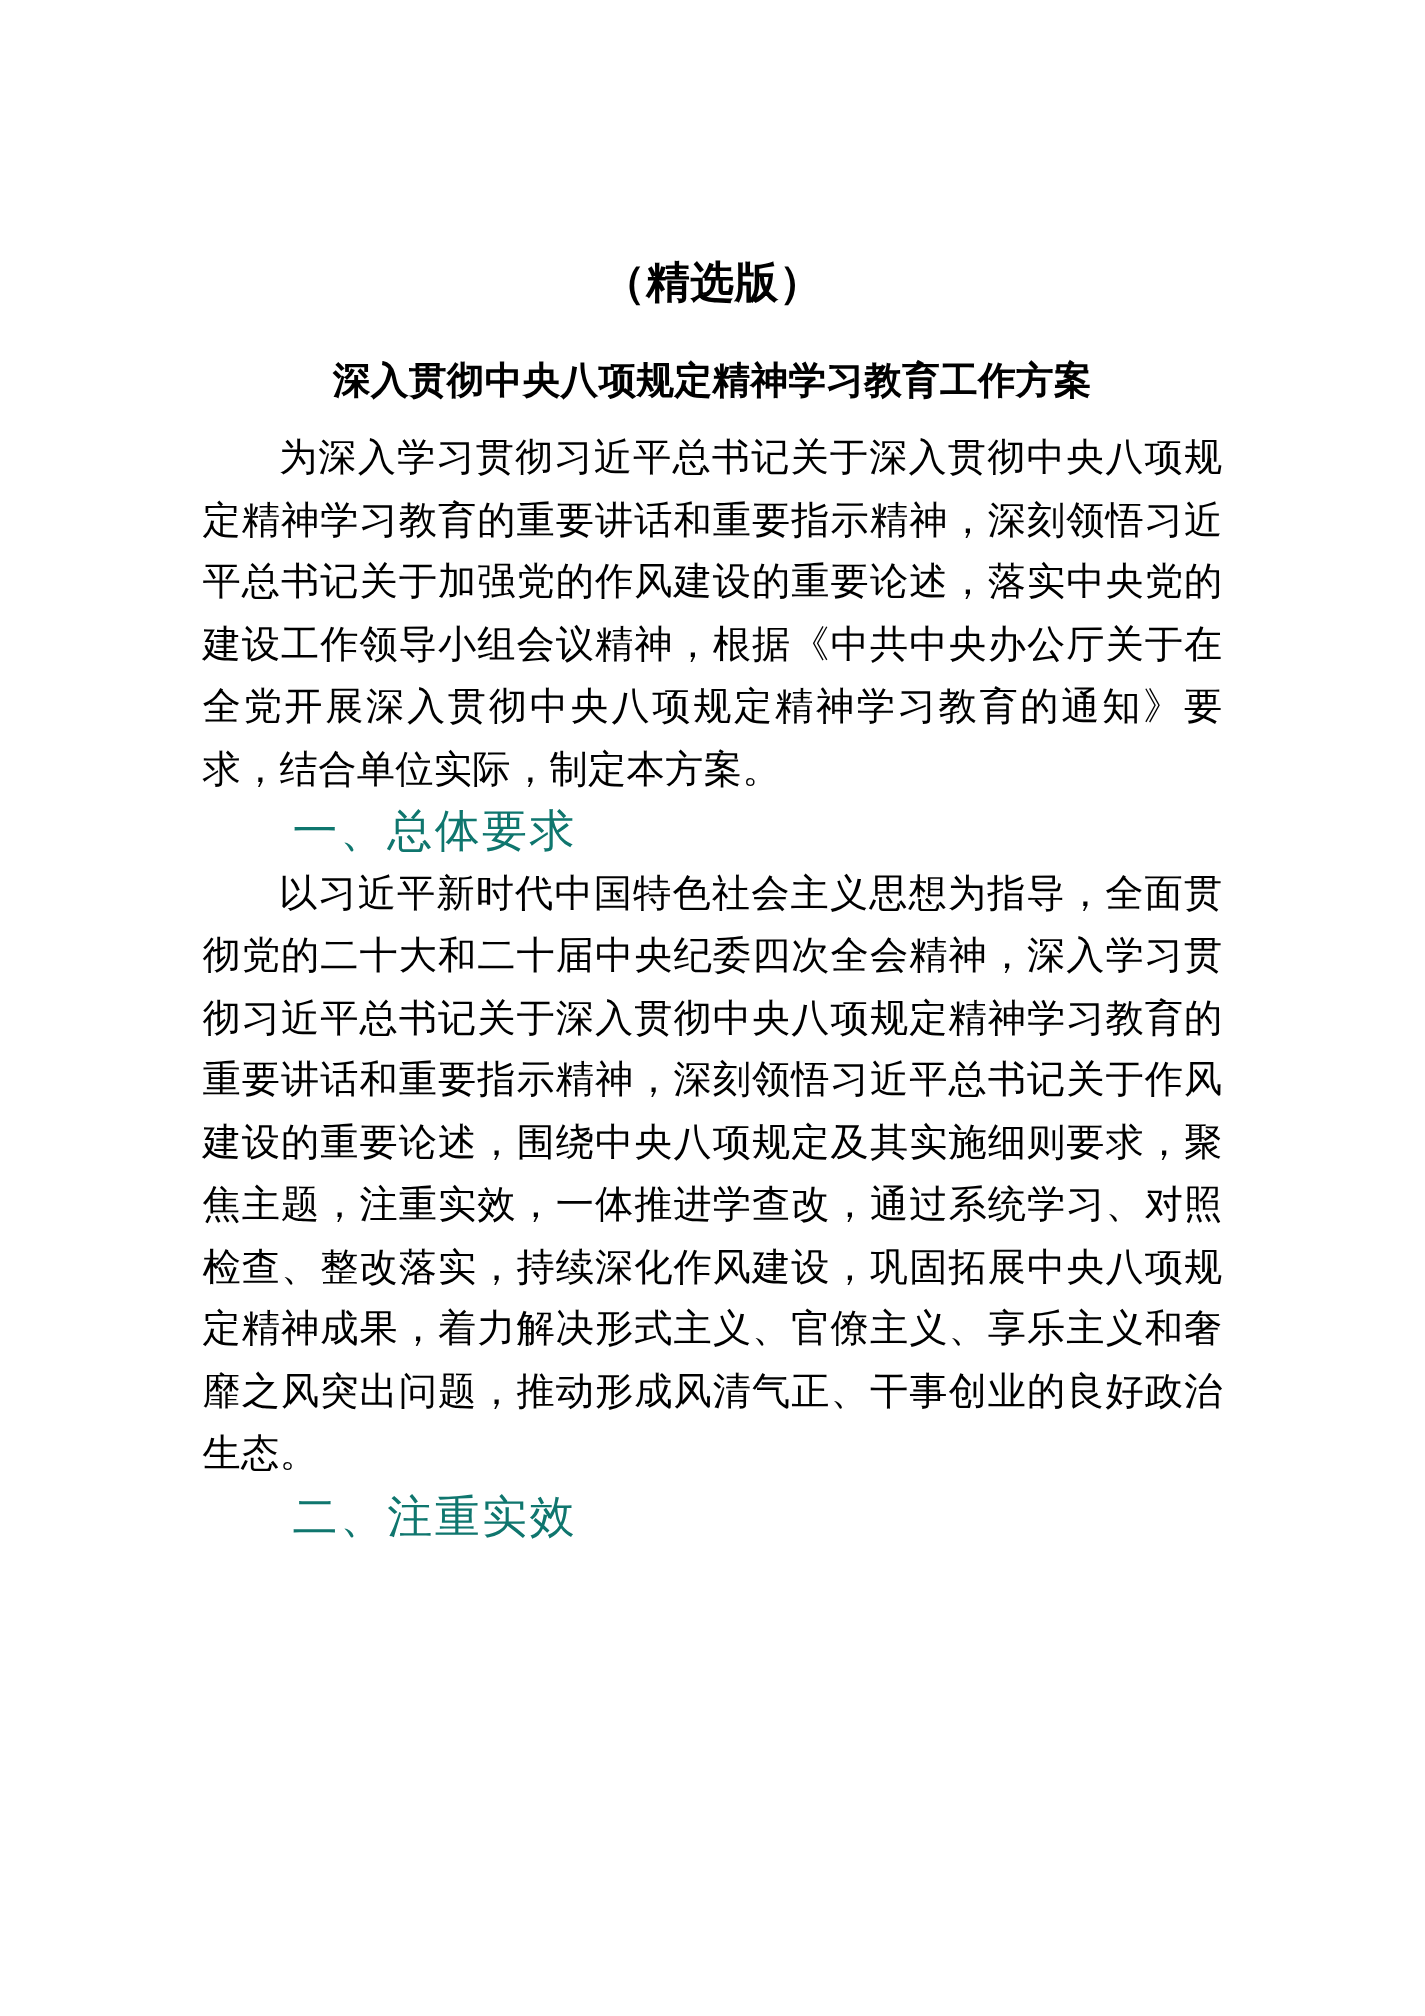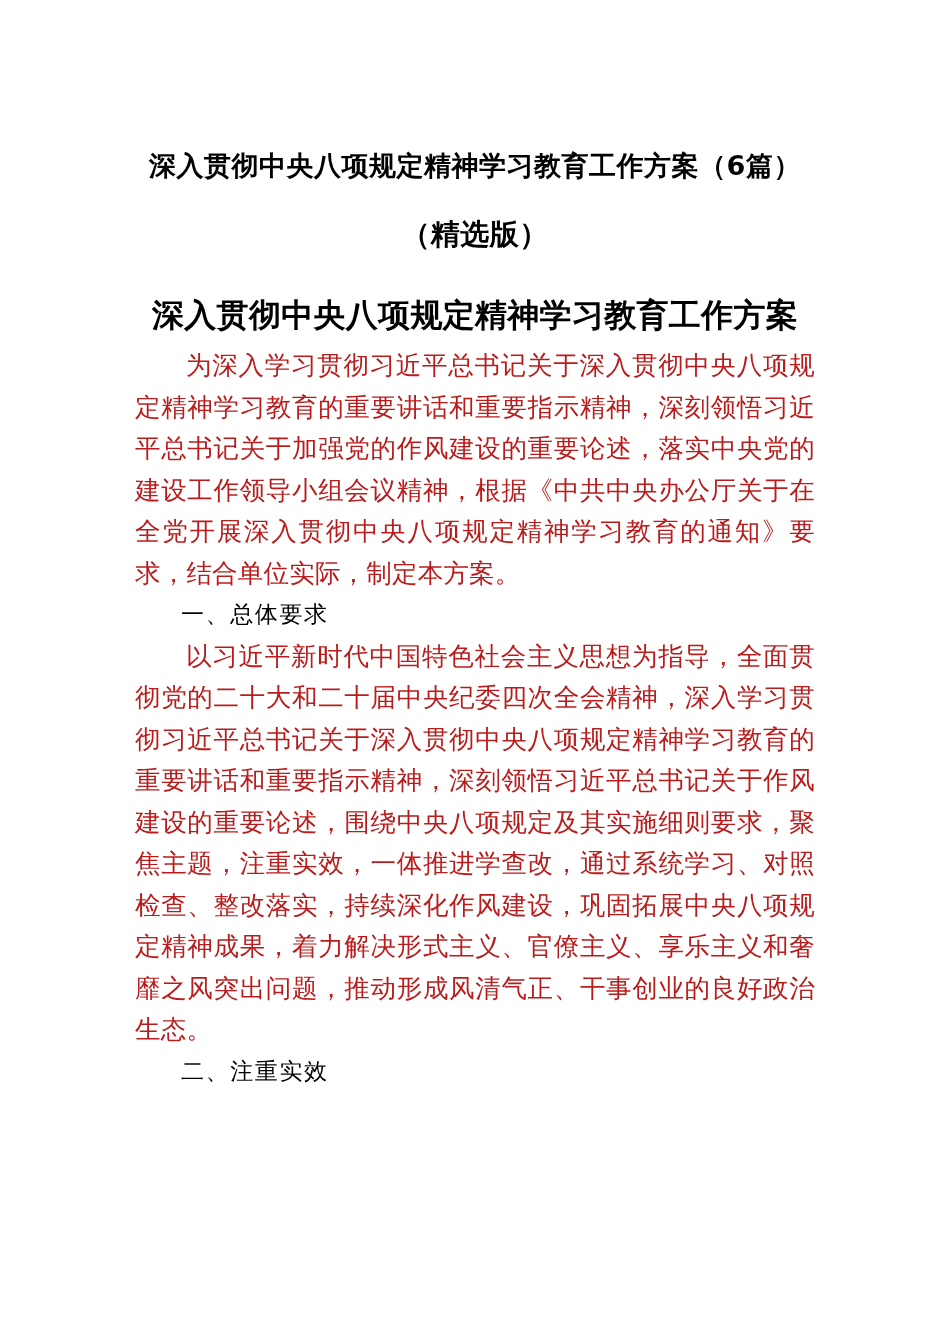--- a/index.html
+++ b/index.html
@@ -87,7 +87,6 @@
 <div class="page">
   <div class="content">
 
-    <div class="doc-title">深入贯彻中央八项规定精神学习教育工作方案（6篇）</div>
 
     <div class="doc-subtitle">（精选版）</div>
 

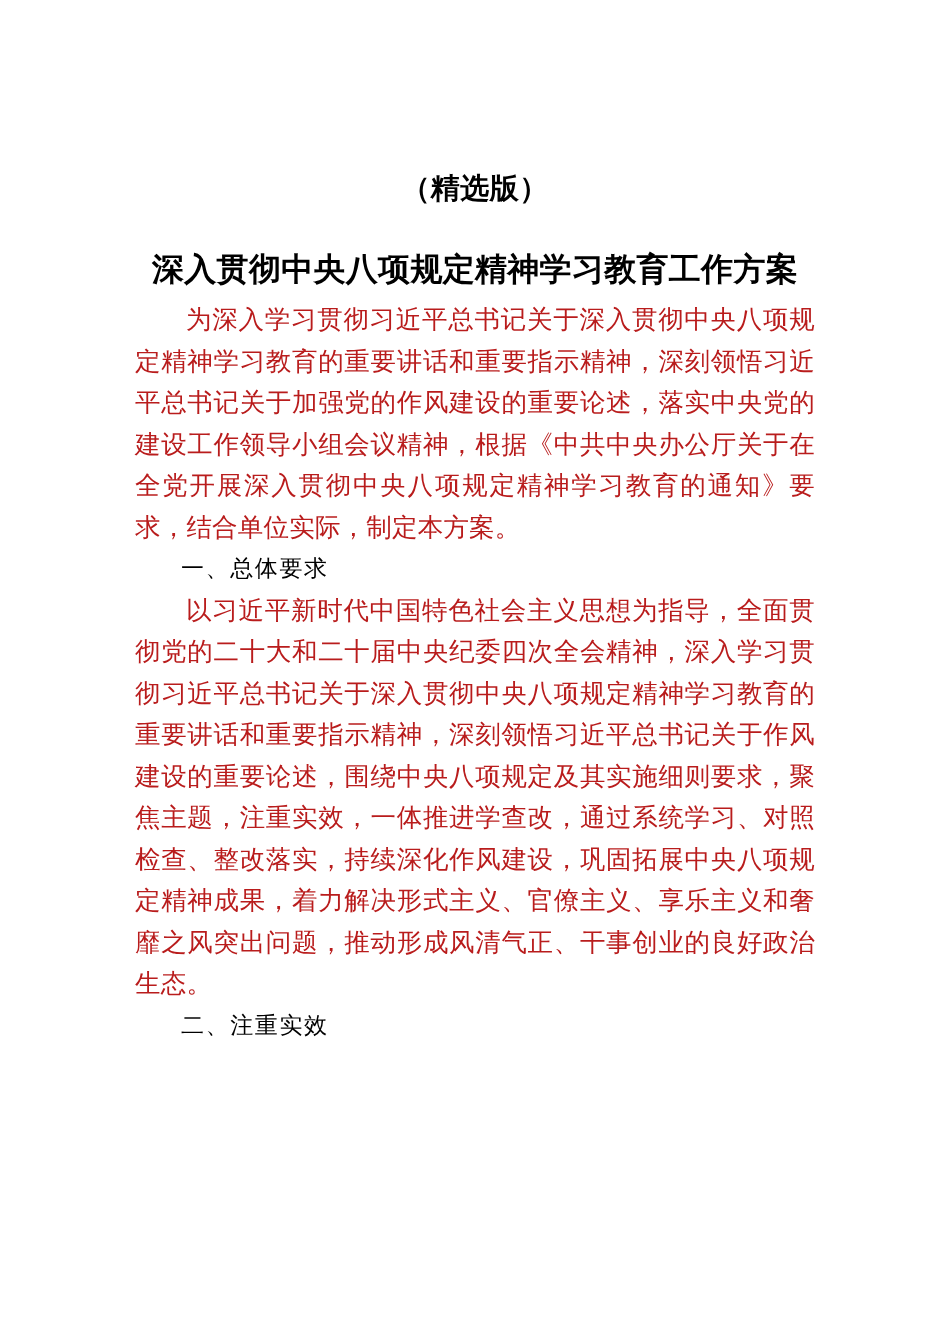--- a/index.html
+++ b/index.html
@@ -44,12 +44,12 @@
   .section-title {
     font-family: Liberation Serif, serif;
     font-weight: bold;
-    font-size: 32px;
+    font-size: 25px;
     line-height: 44px;
     text-align: center;
     color: #000000;
     letter-spacing: 0.3px;
-    margin-top: 36px;
+    margin-top: 22px;
     white-space: nowrap;
   }
   .body-block {

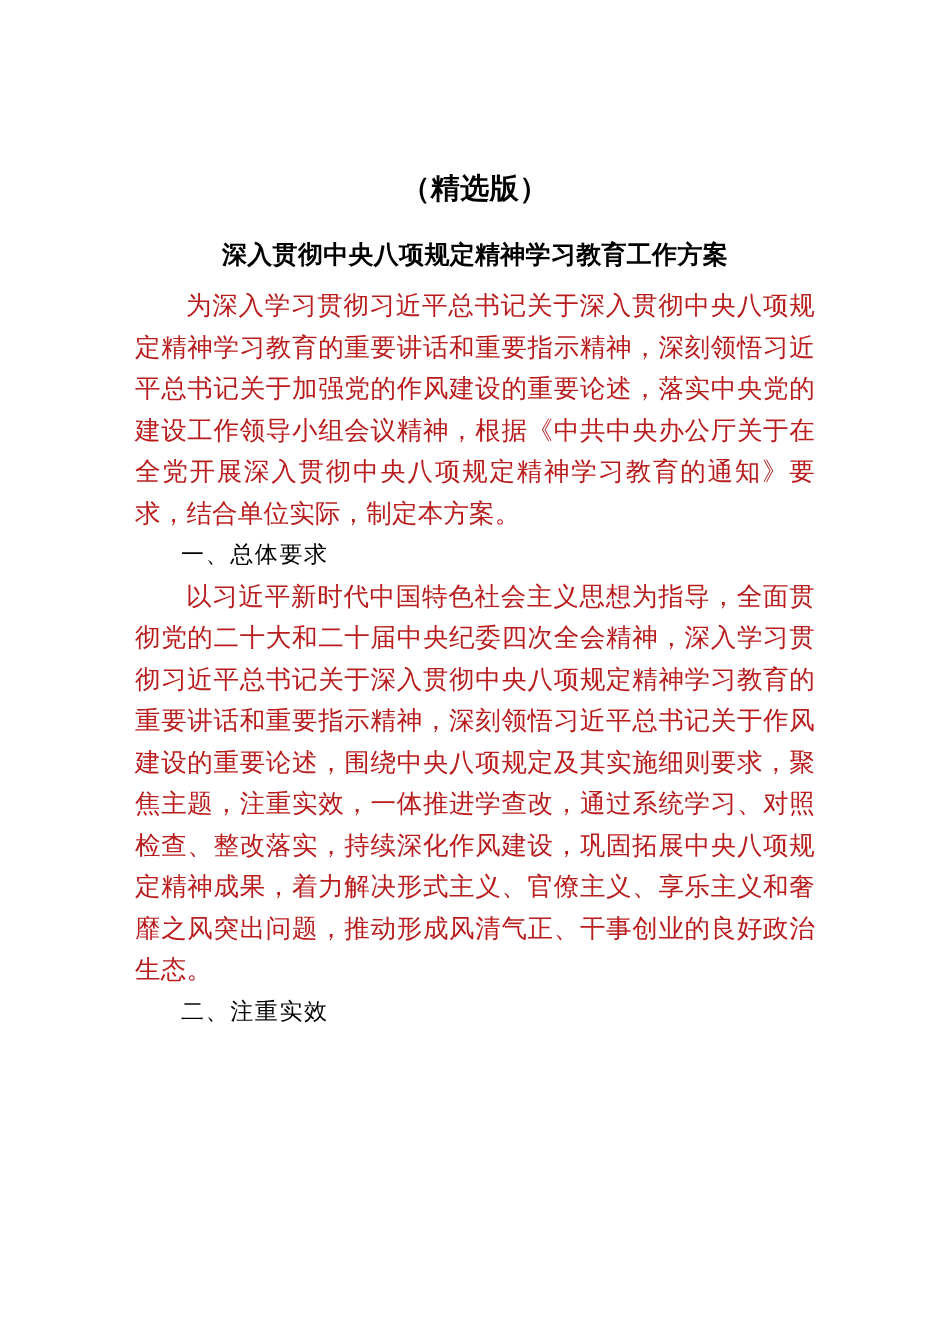--- a/index.html
+++ b/index.html
@@ -59,7 +59,7 @@
     font-family: "DejaVu Serif", serif;
     font-size: 25.5px;
     line-height: 41.5px;
-    color: #b91c1c;
+    color: #000000;
     margin: 0;
     text-align: justify;
     text-justify: inter-character;

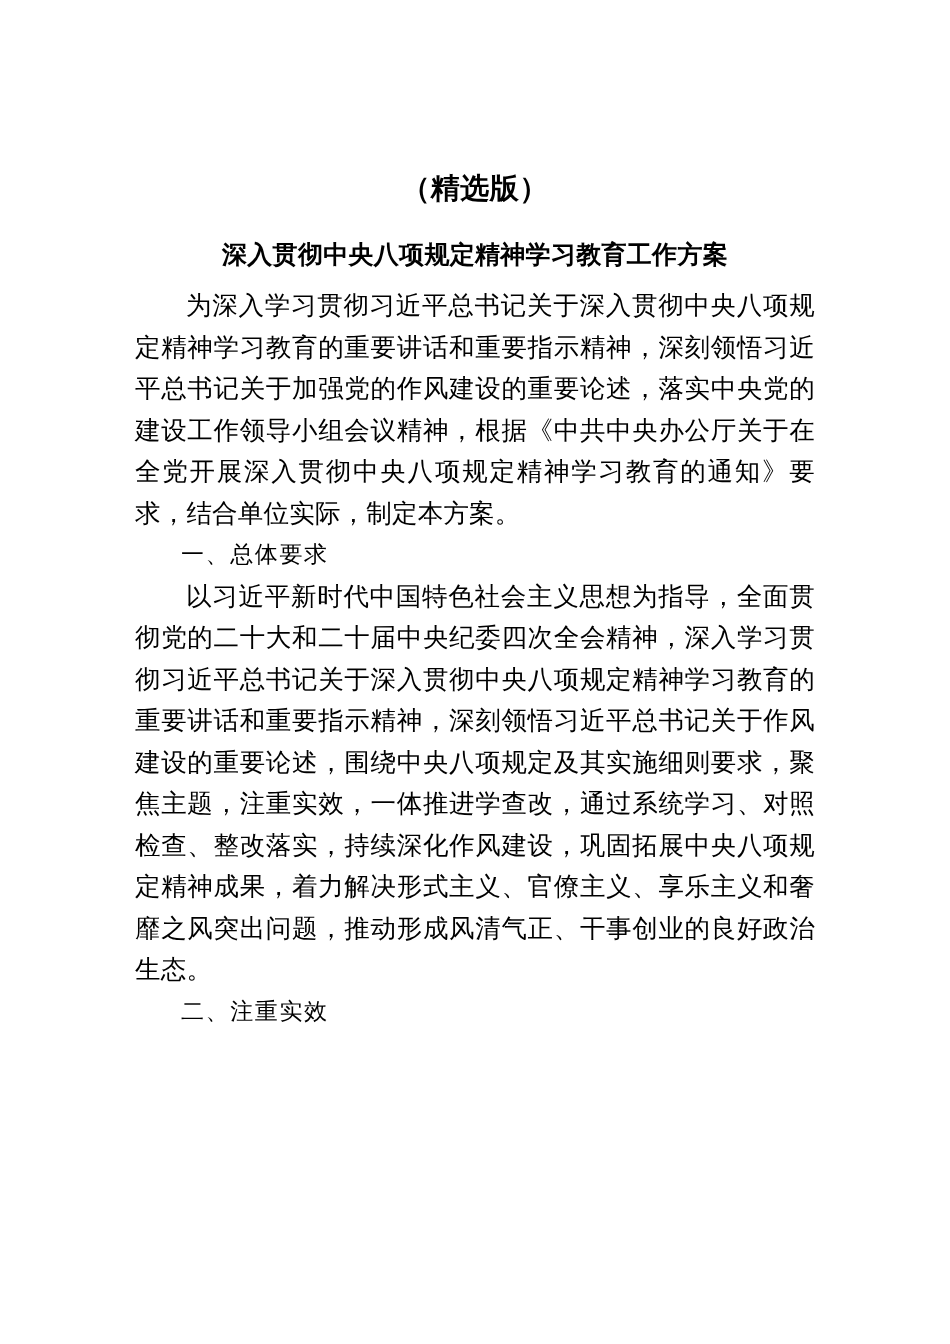--- a/index.html
+++ b/index.html
@@ -69,9 +69,9 @@
   }
   p.heading-num {
     font-family: "DejaVu Serif", serif;
-    font-size: 23px;
+    font-size: 30px;
     line-height: 41.5px;
-    color: #000000;
+    color: #0f766e;
     margin: 0;
     text-align: left;
     text-indent: 2em;

